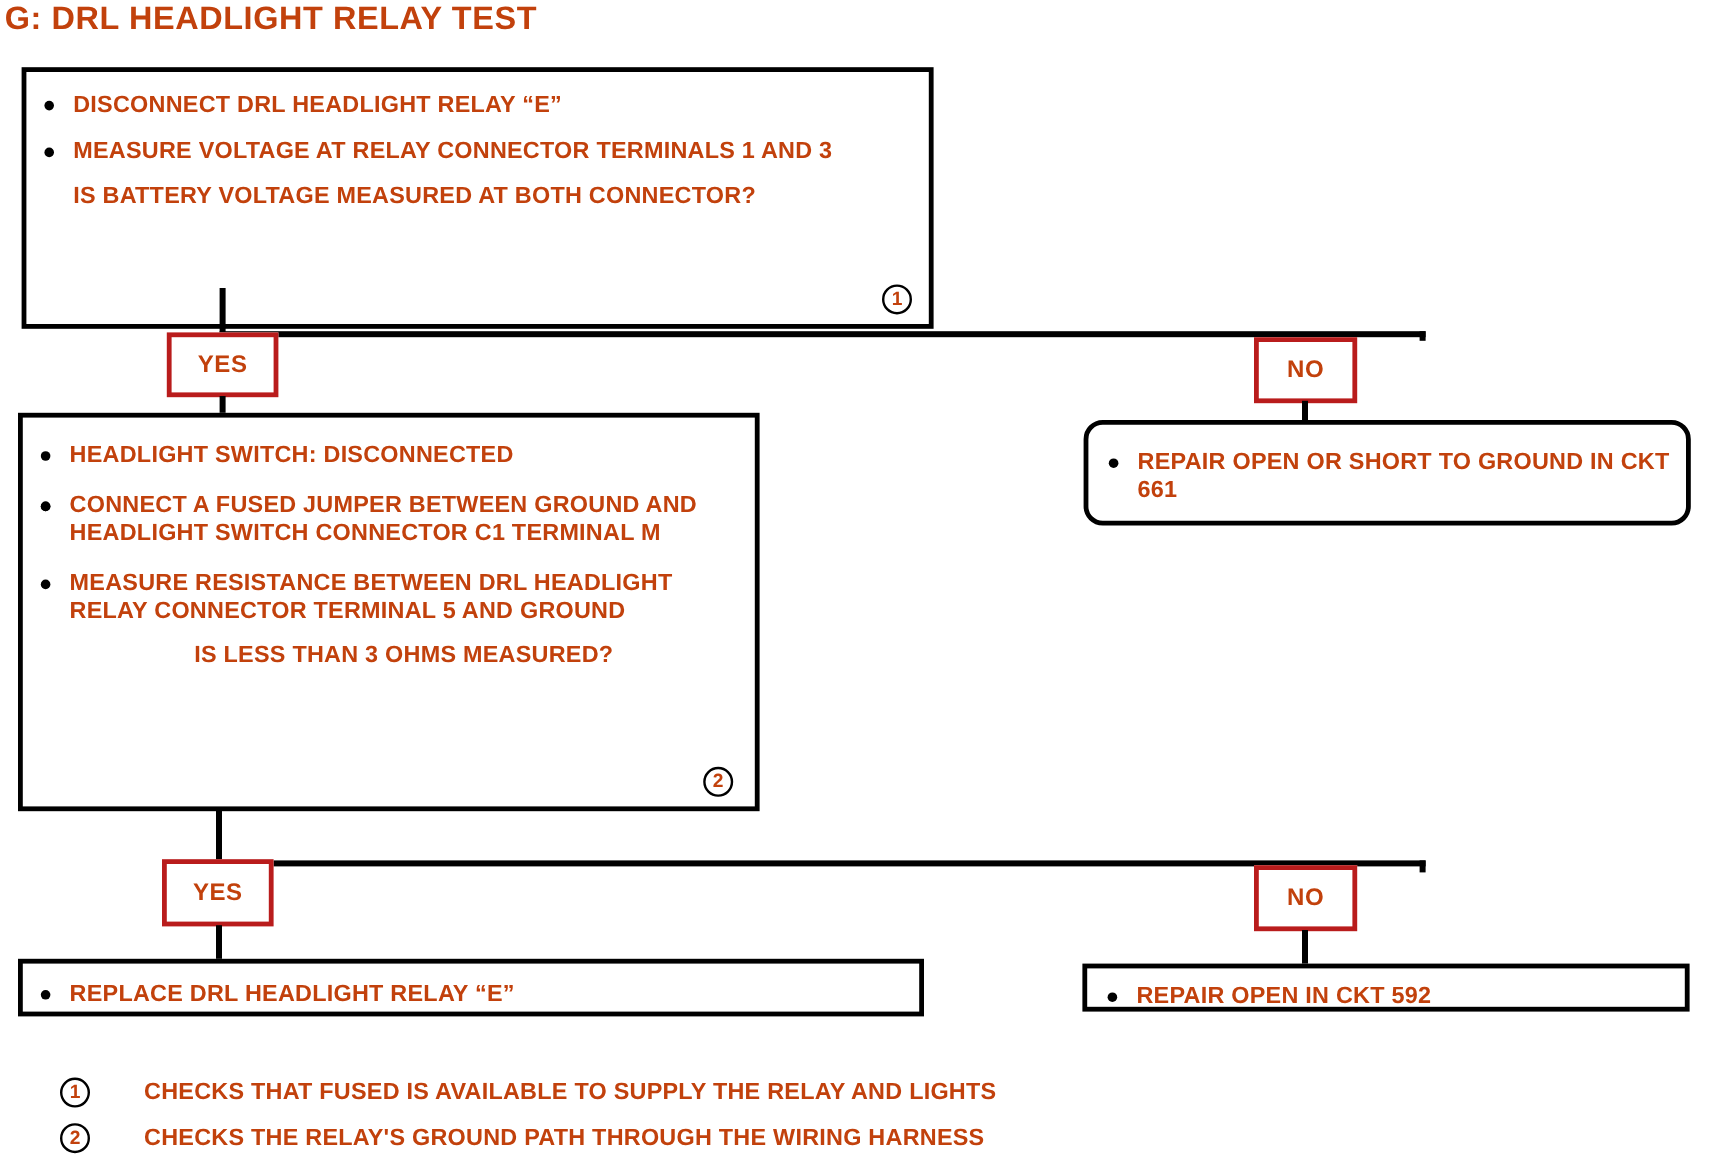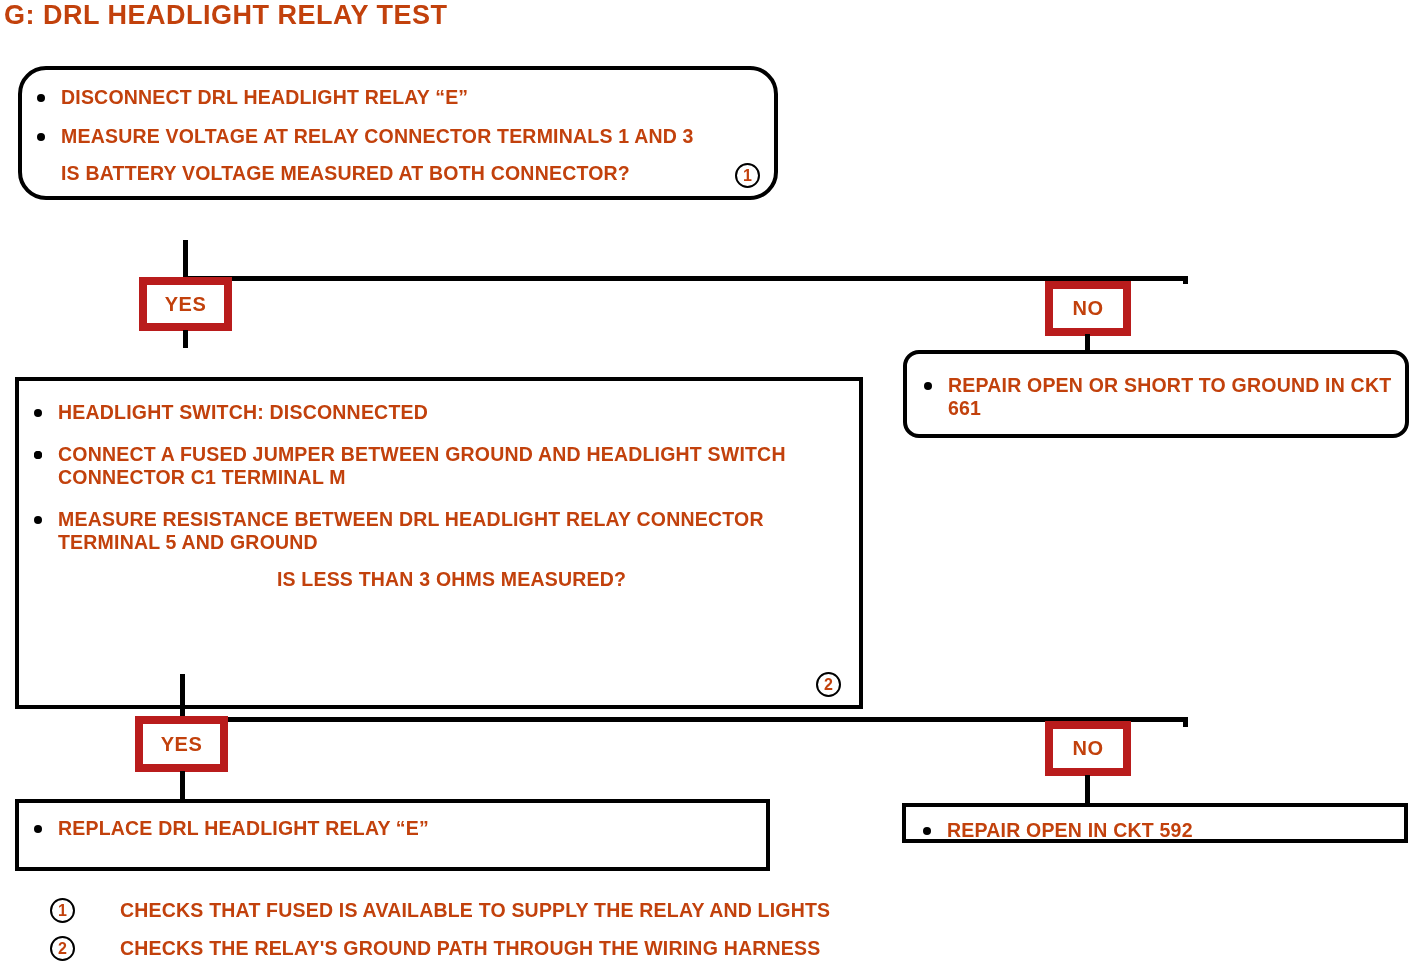--- a/index.html
+++ b/index.html
@@ -144,7 +144,7 @@
 
   <div class="title">G: DRL HEADLIGHT RELAY TEST</div>
 
-  <div class="box" style="left:18px; top:66px; width:760px; height:134px;border-radius:28px;">
+  <div class="box" style="left:18px; top:56px; width:760px; height:218px;">
     <ul class="blist" style="margin:16px 14px 0 6px;">
       <li>
         <span class="bullet"></span>

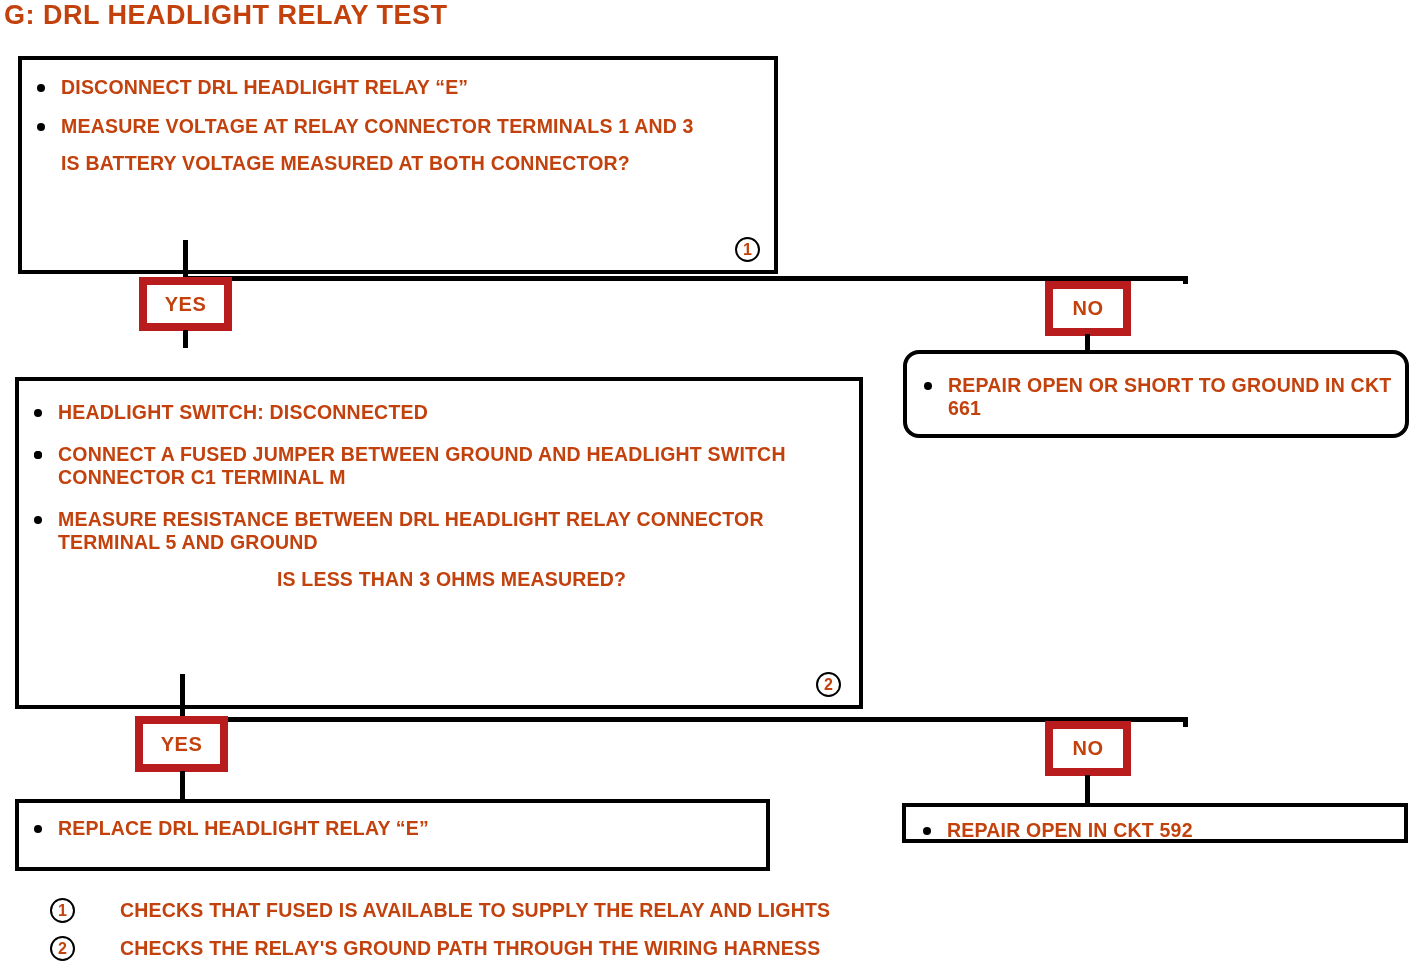--- a/index.html
+++ b/index.html
@@ -38,7 +38,7 @@
   .small-box {
     position: absolute;
     box-sizing: border-box;
-    border: 8px solid #b91c1c;
+    border: 4px solid #b91c1c;
     background: #fff;
     display: flex;
     align-items: center;

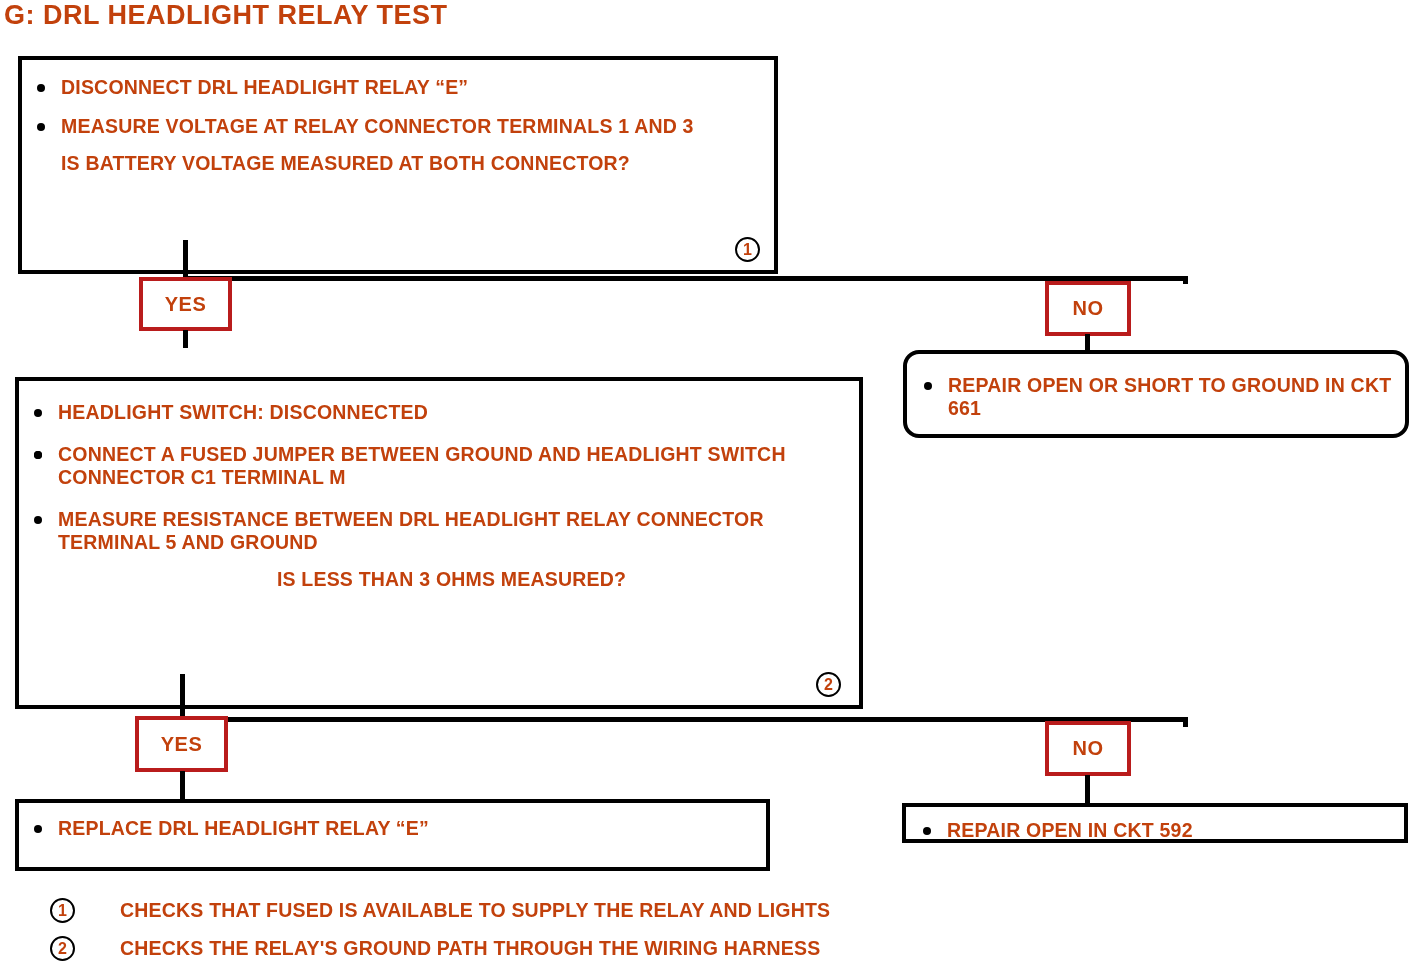--- a/index.html
+++ b/index.html
@@ -184,7 +184,7 @@
     </ul>
   </div>
 
-  <div class="box" style="left:15px; top:344px; width:848px; height:332px;margin-top:33px;">
+  <div class="box" style="left:15px; top:344px; width:618px; height:332px;">
     <ul class="blist" style="margin:20px 14px 0 6px;">
       <li style="margin-bottom:19px;">
         <span class="bullet"></span>

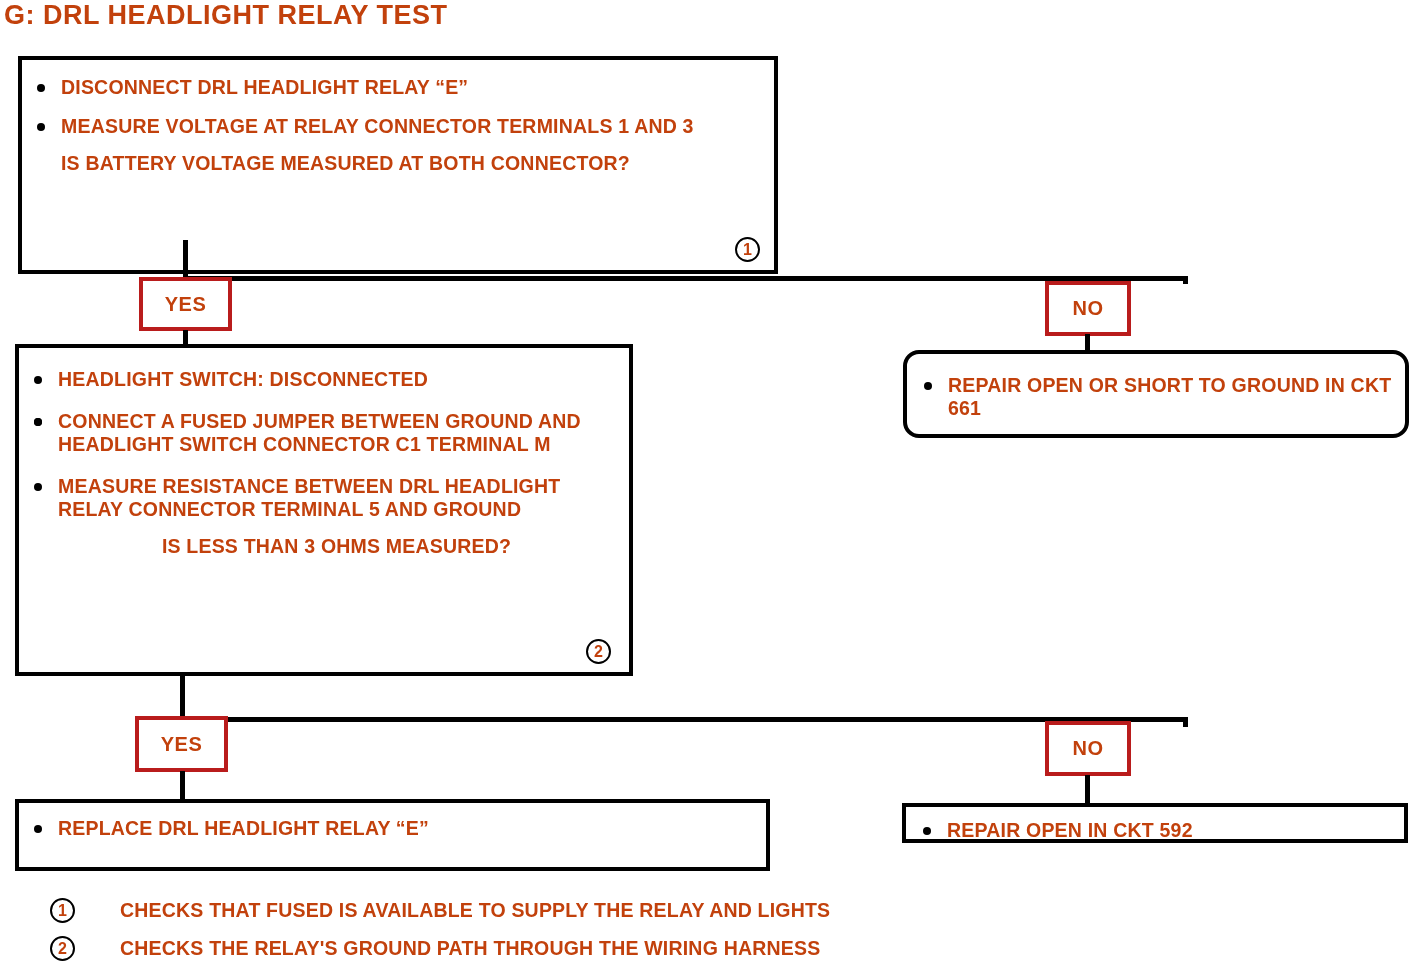--- a/index.html
+++ b/index.html
@@ -222,7 +222,7 @@
 
   <div class="vline" style="left:1085px; top:775px; height:29px;"></div>
 
-  <div class="box" style="left:15px; top:799px; width:755px; height:72px;">
+  <div class="box" style="left:15px; top:799px; width:755px; height:48px;">
     <ul class="blist" style="margin:14px 12px 0 6px;">
       <li>
         <span class="bullet"></span>

